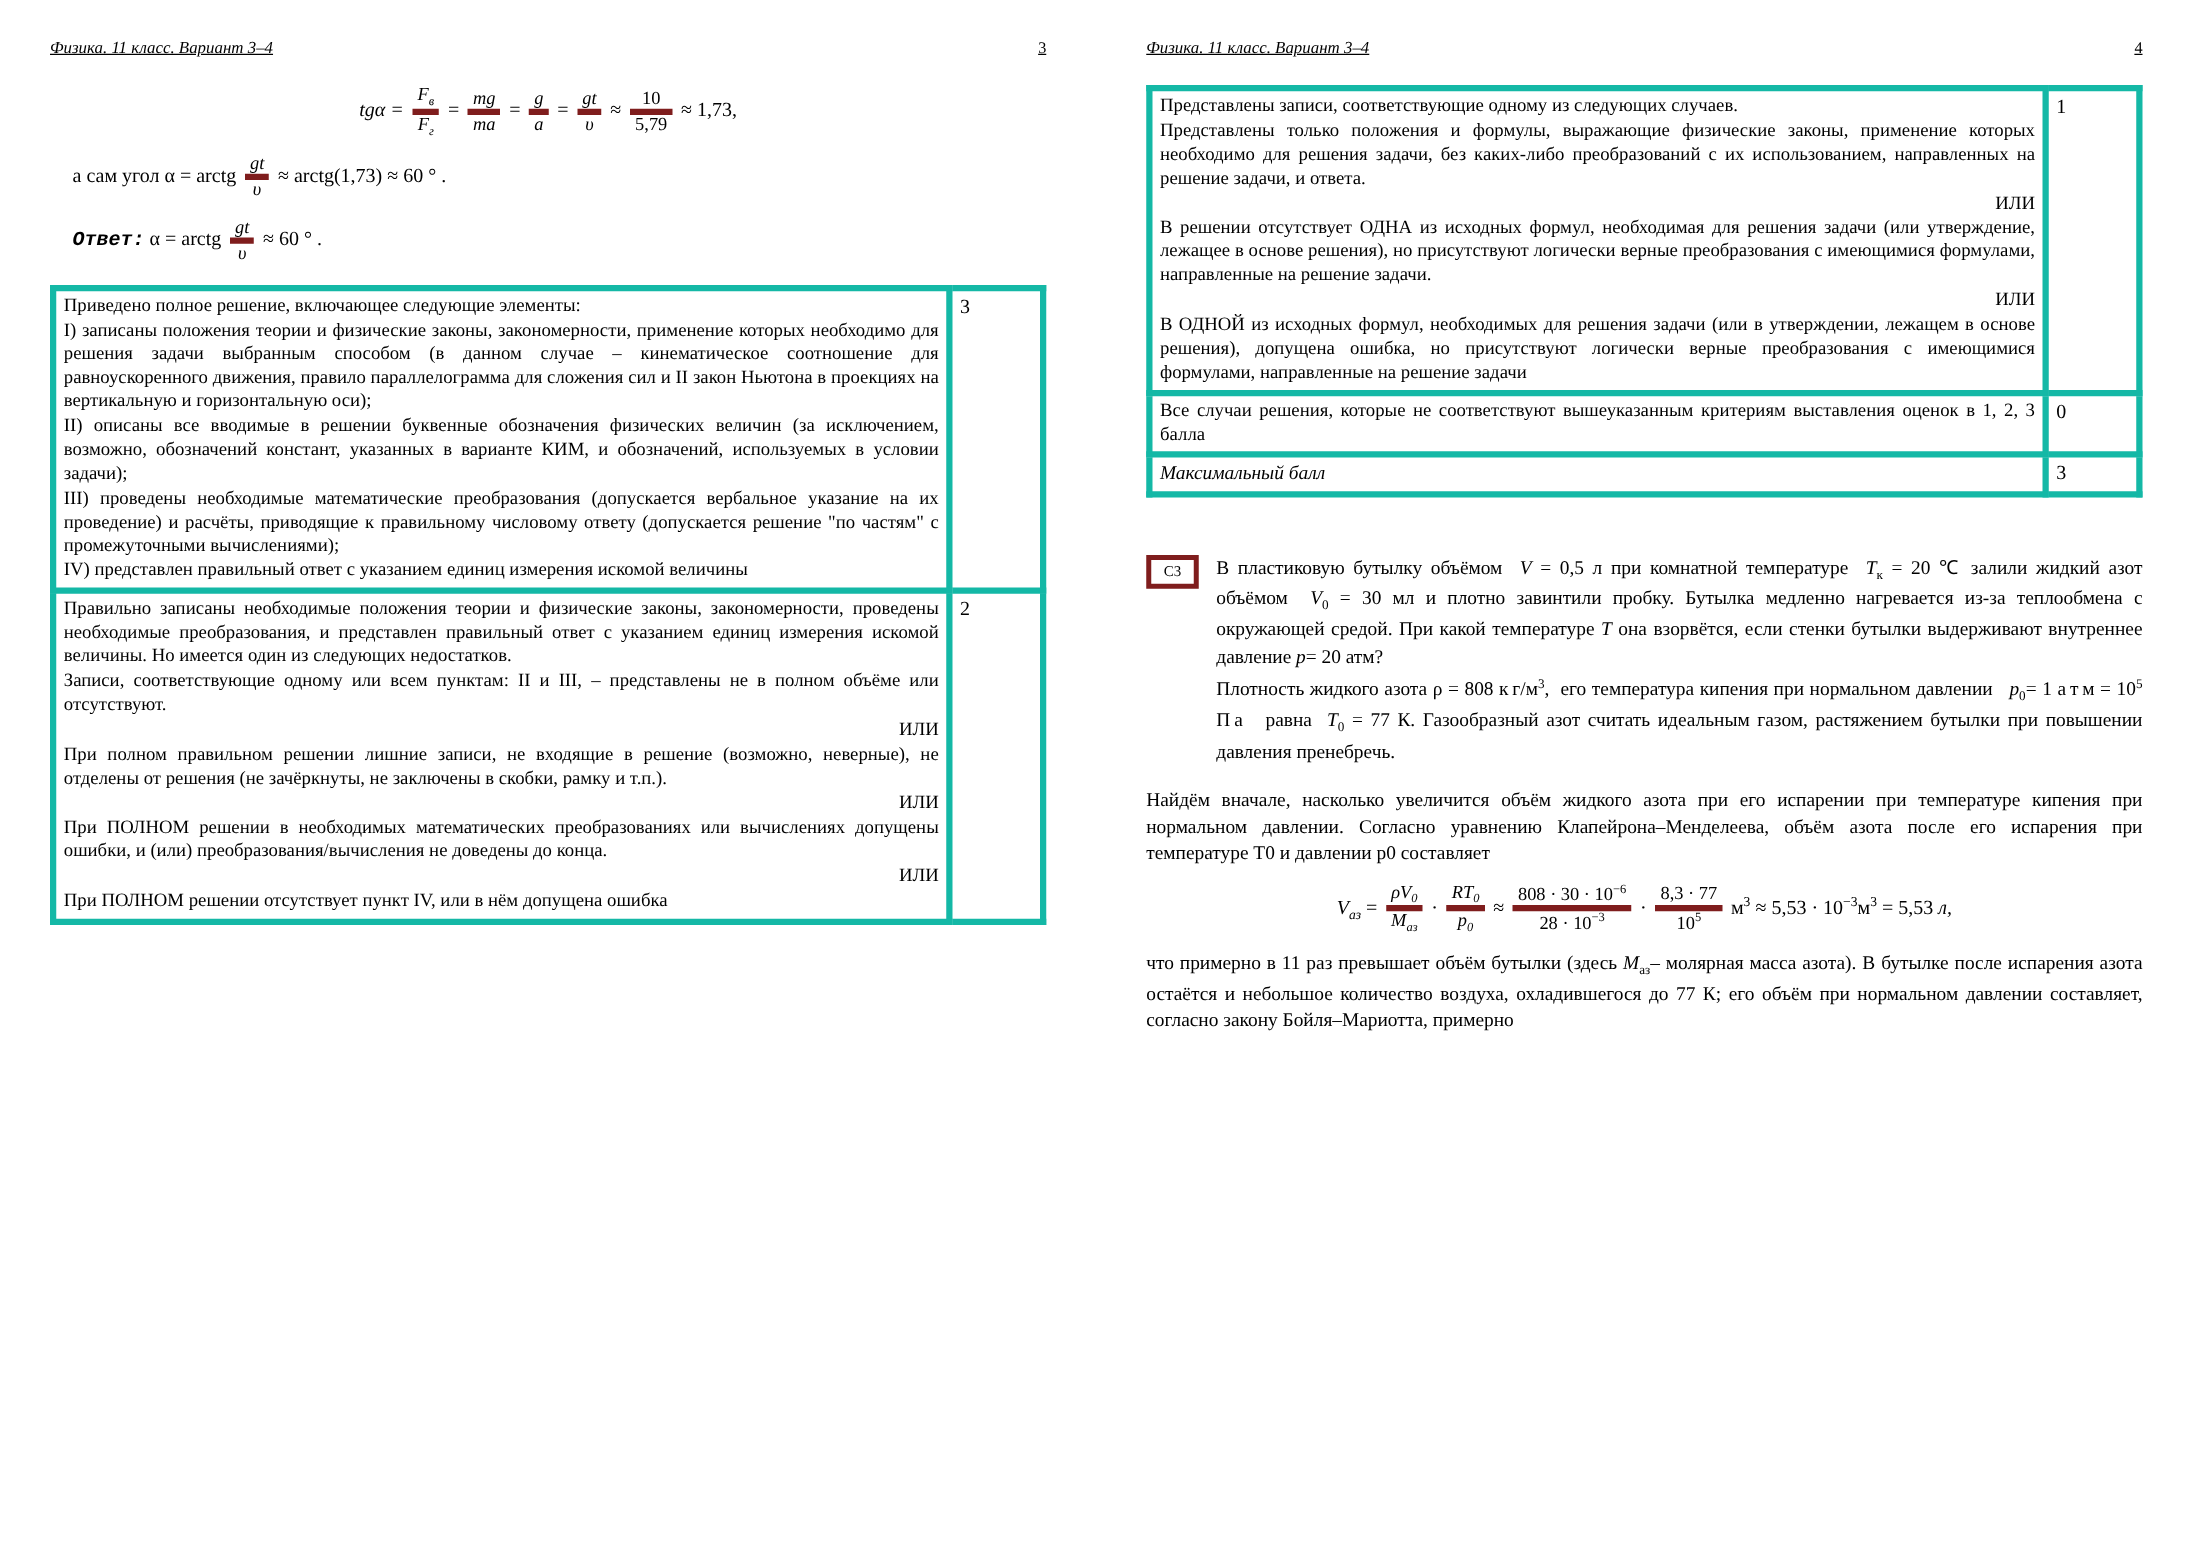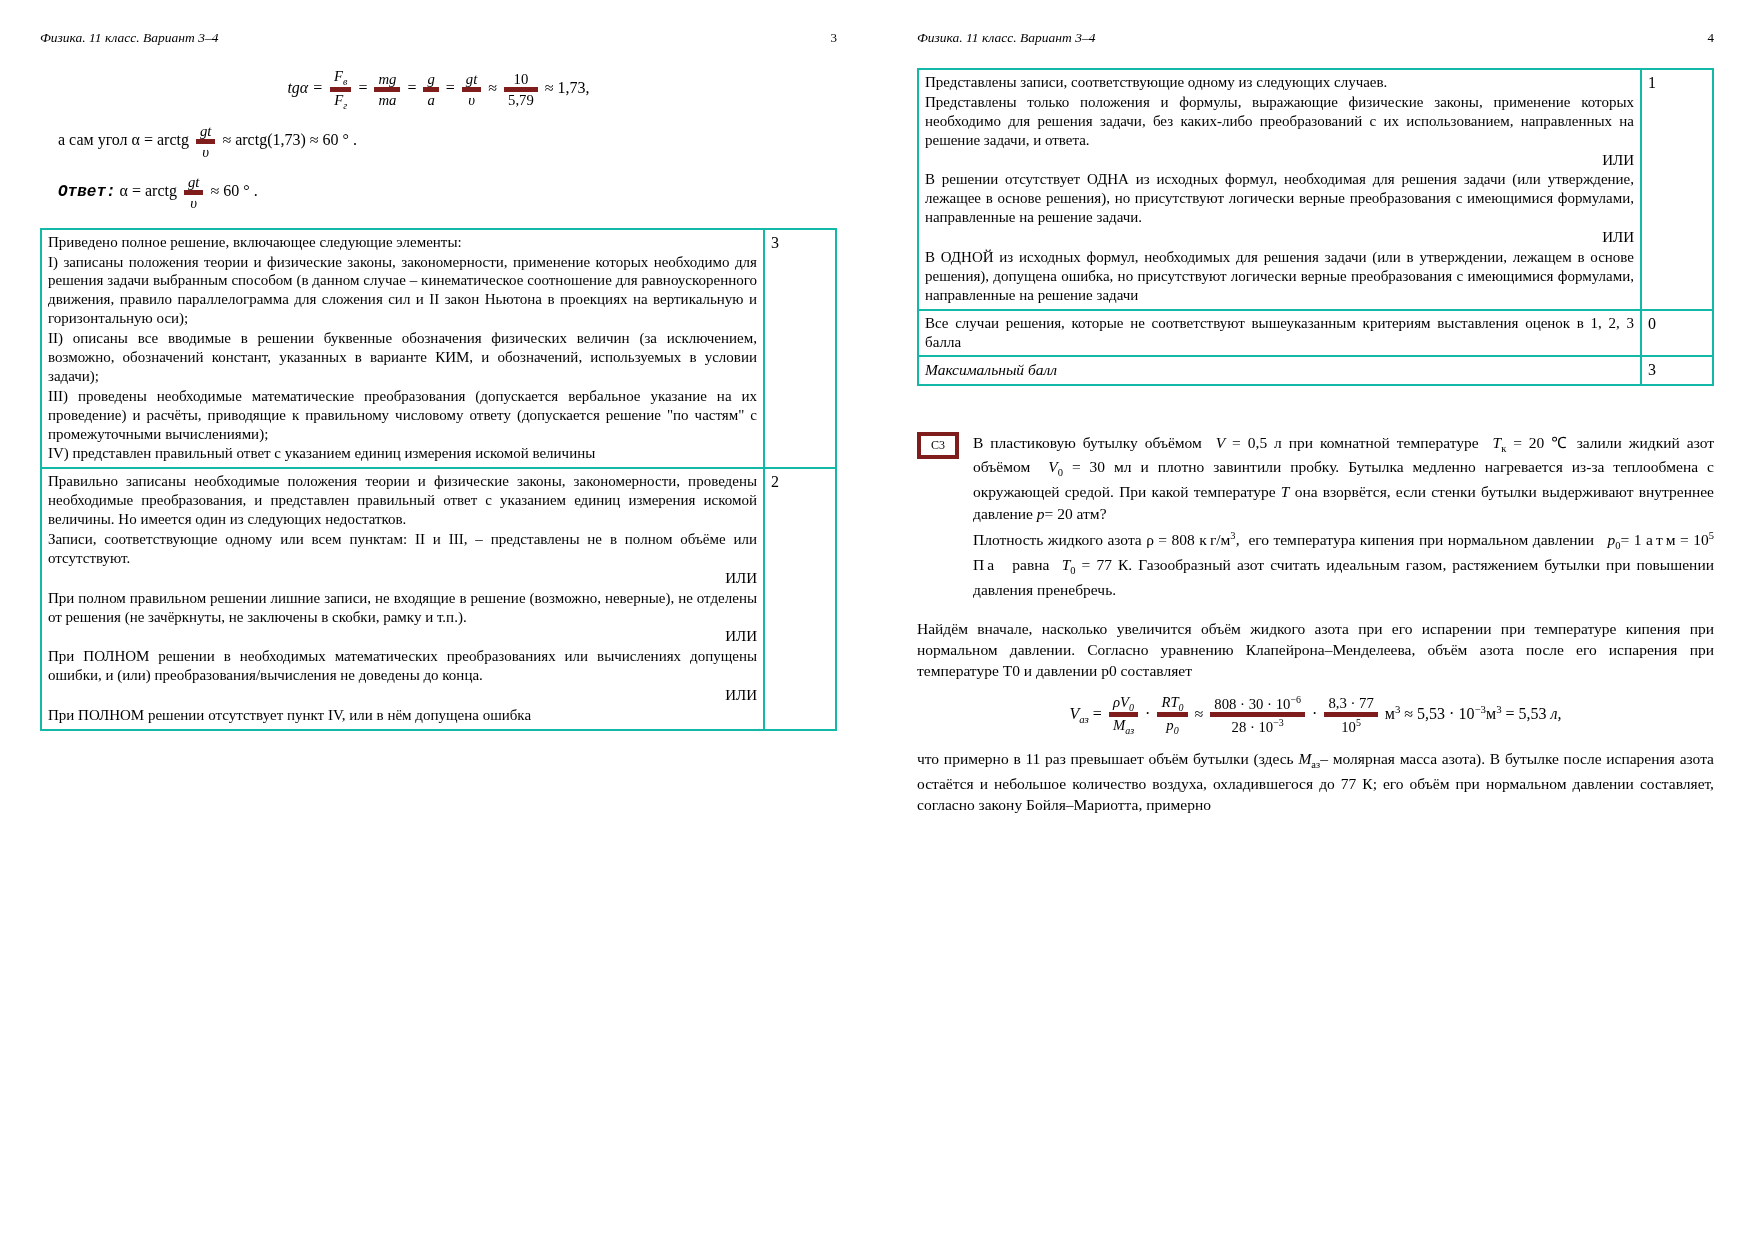--- a/index.html
+++ b/index.html
@@ -32,6 +32,7 @@
     font-size: 13.5px;
     font-style: italic;
     margin-bottom: 22px;
+    text-decoration: underline;
   }
   .runhead .pg { font-style: normal; font-size: 13px; }
 

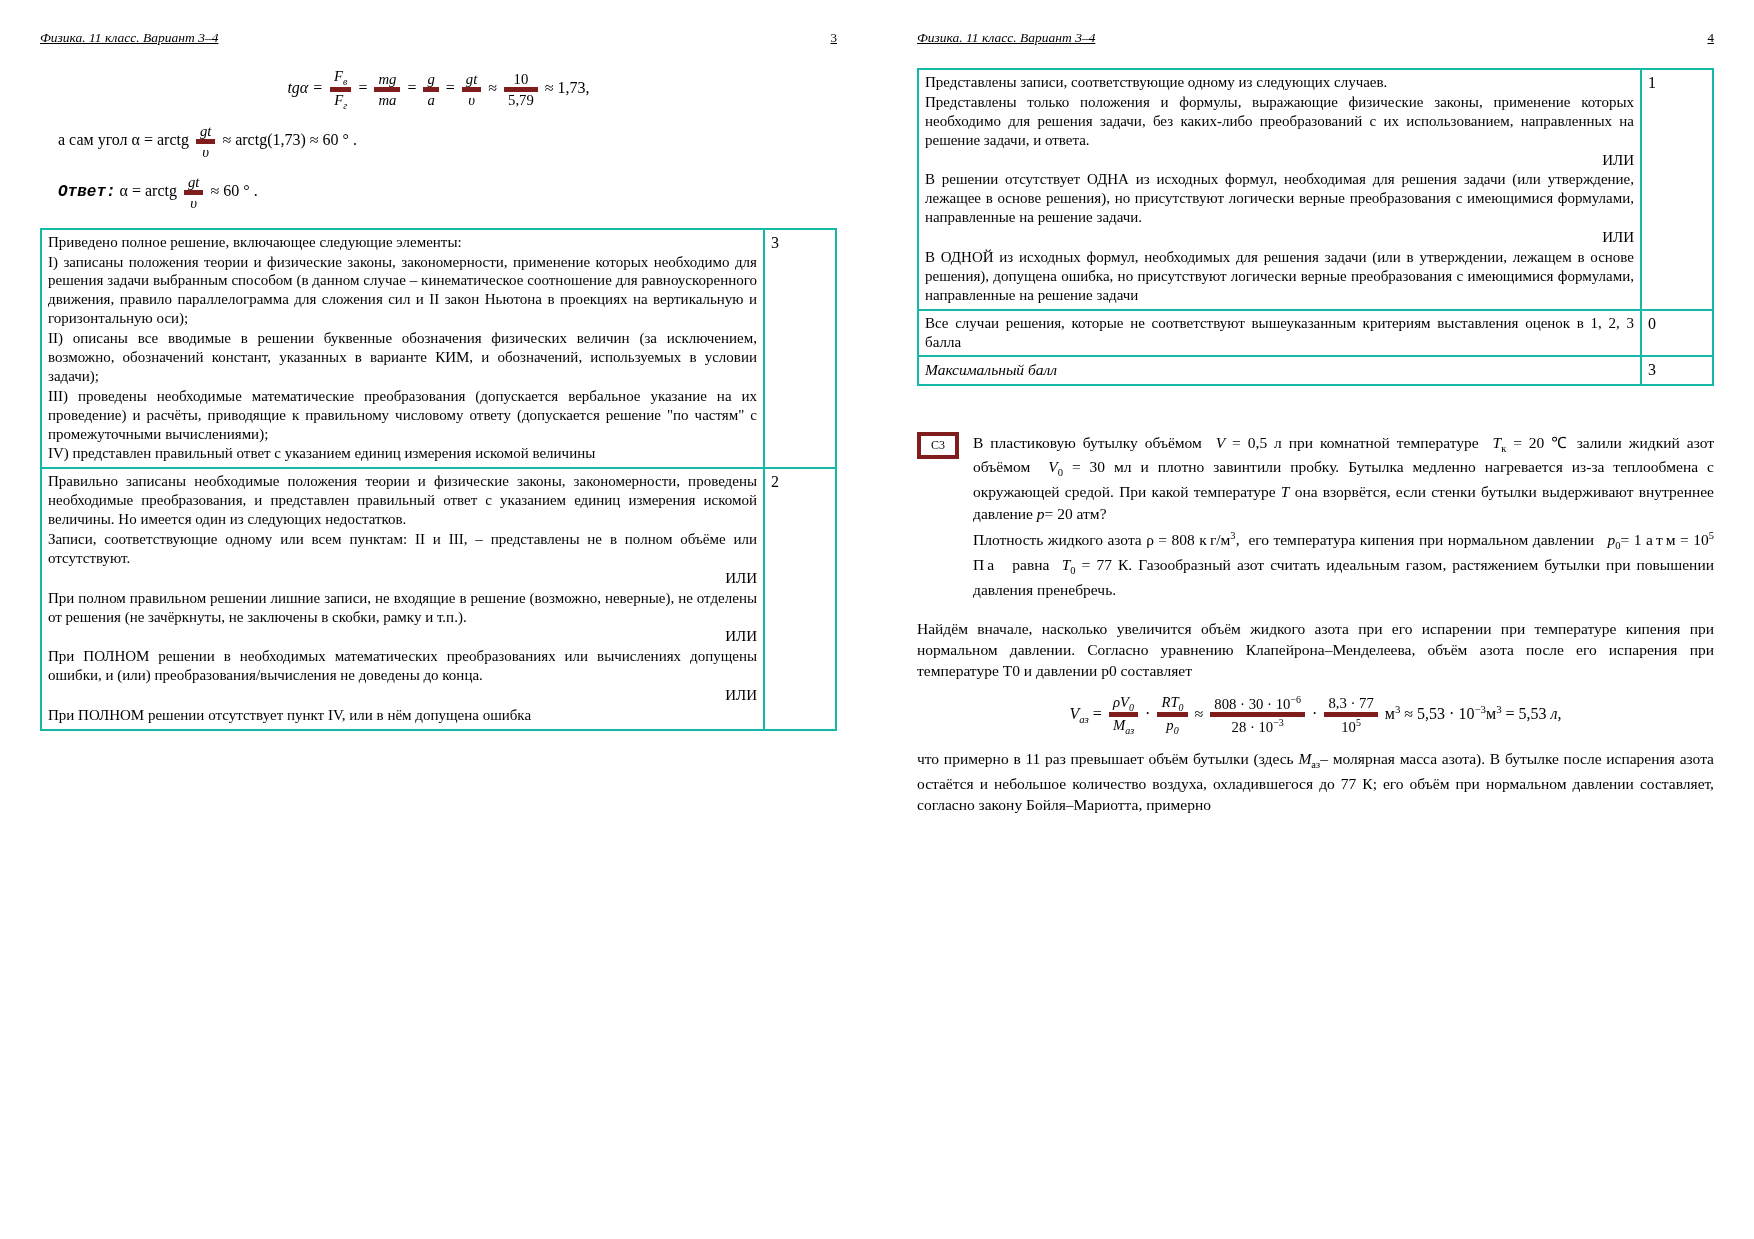--- a/index.html
+++ b/index.html
@@ -90,7 +90,7 @@
     font-size: 15px;
   }
   table.grid td, table.grid th {
-    border: 2px solid #14b8a6;
+    border: 5px solid #14b8a6;
     padding: 3px 6px;
     vertical-align: top;
     text-align: justify;

